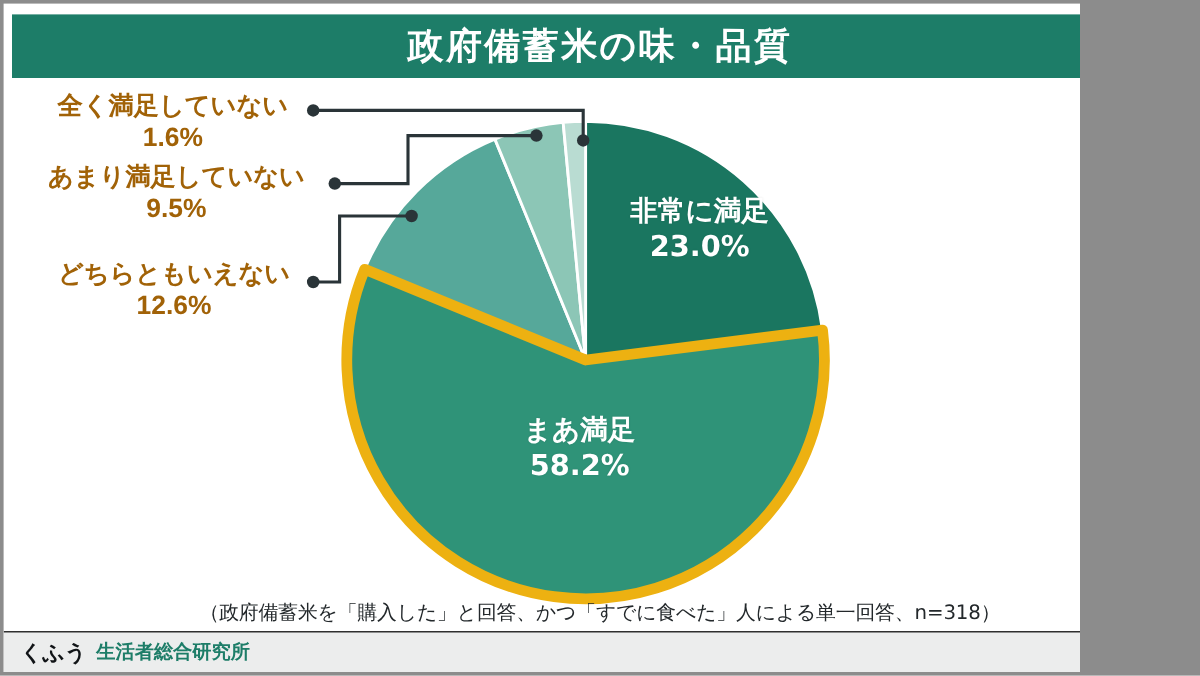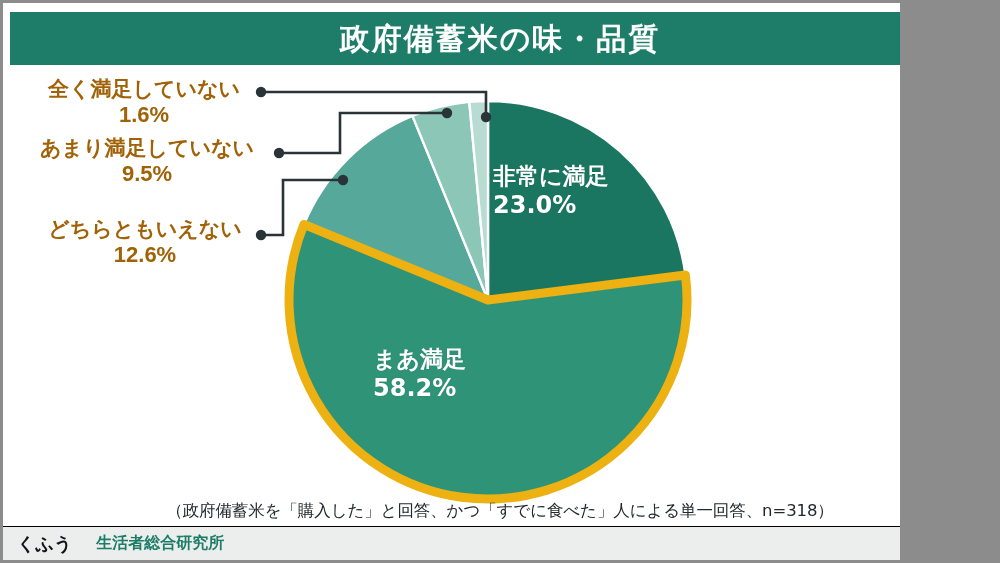--- a/index.html
+++ b/index.html
@@ -54,6 +54,7 @@
   
   .slice-label{
     position:absolute;
+    text-align:center;
     color:#ffffff;
     font-weight:bold;
     line-height:1.2;

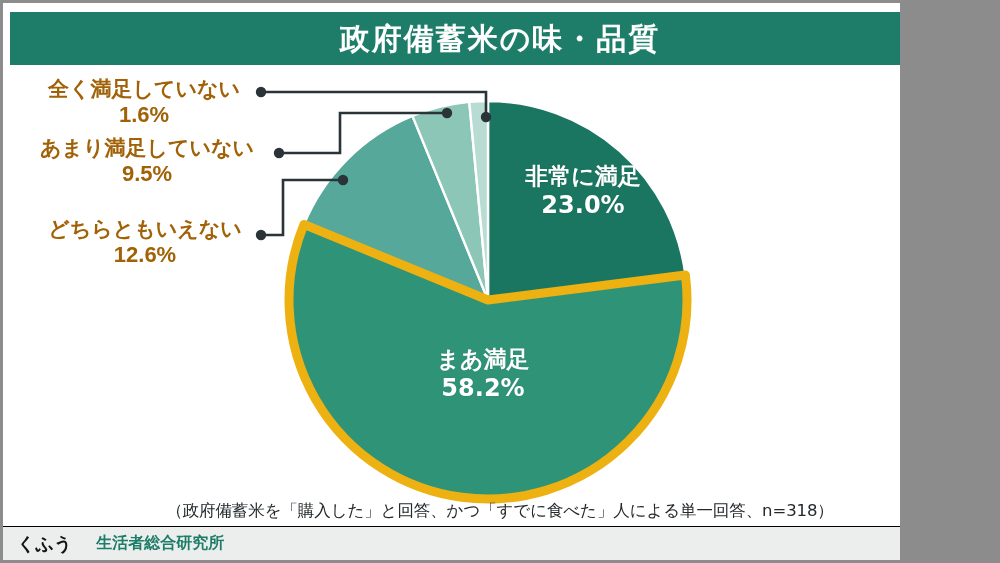--- a/index.html
+++ b/index.html
@@ -88,7 +88,7 @@
     font-family:"DejaVu Sans","Liberation Sans",sans-serif;
   }
   #footer-name{
-    margin-left:24px;
+    margin-left:8px;
     font-size:16px;font-weight:bold;color:#1d7d68;
     font-family:"DejaVu Sans","Liberation Sans",sans-serif;
   }

